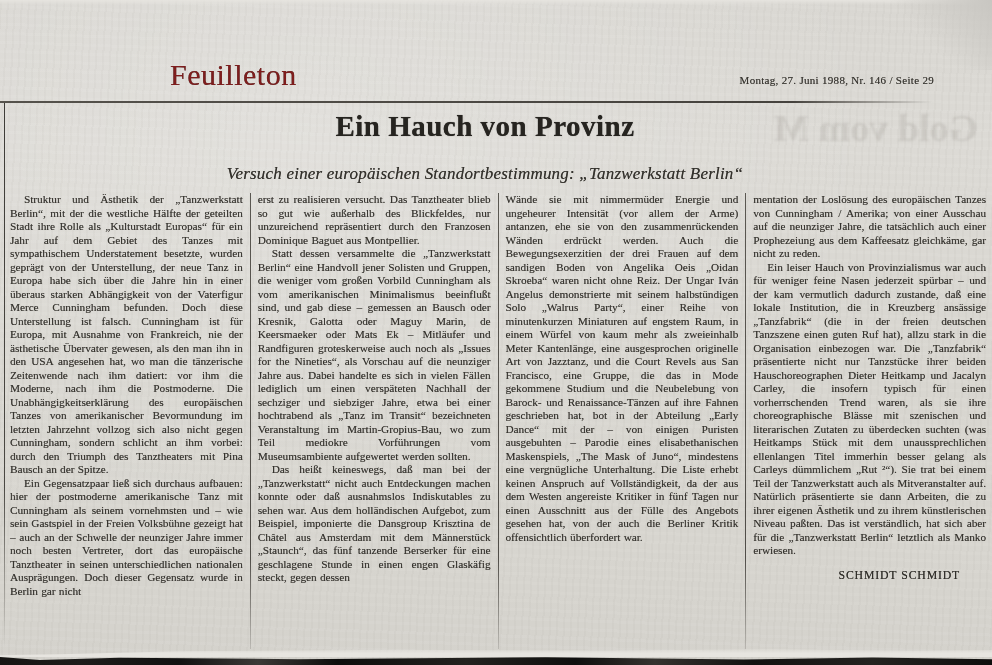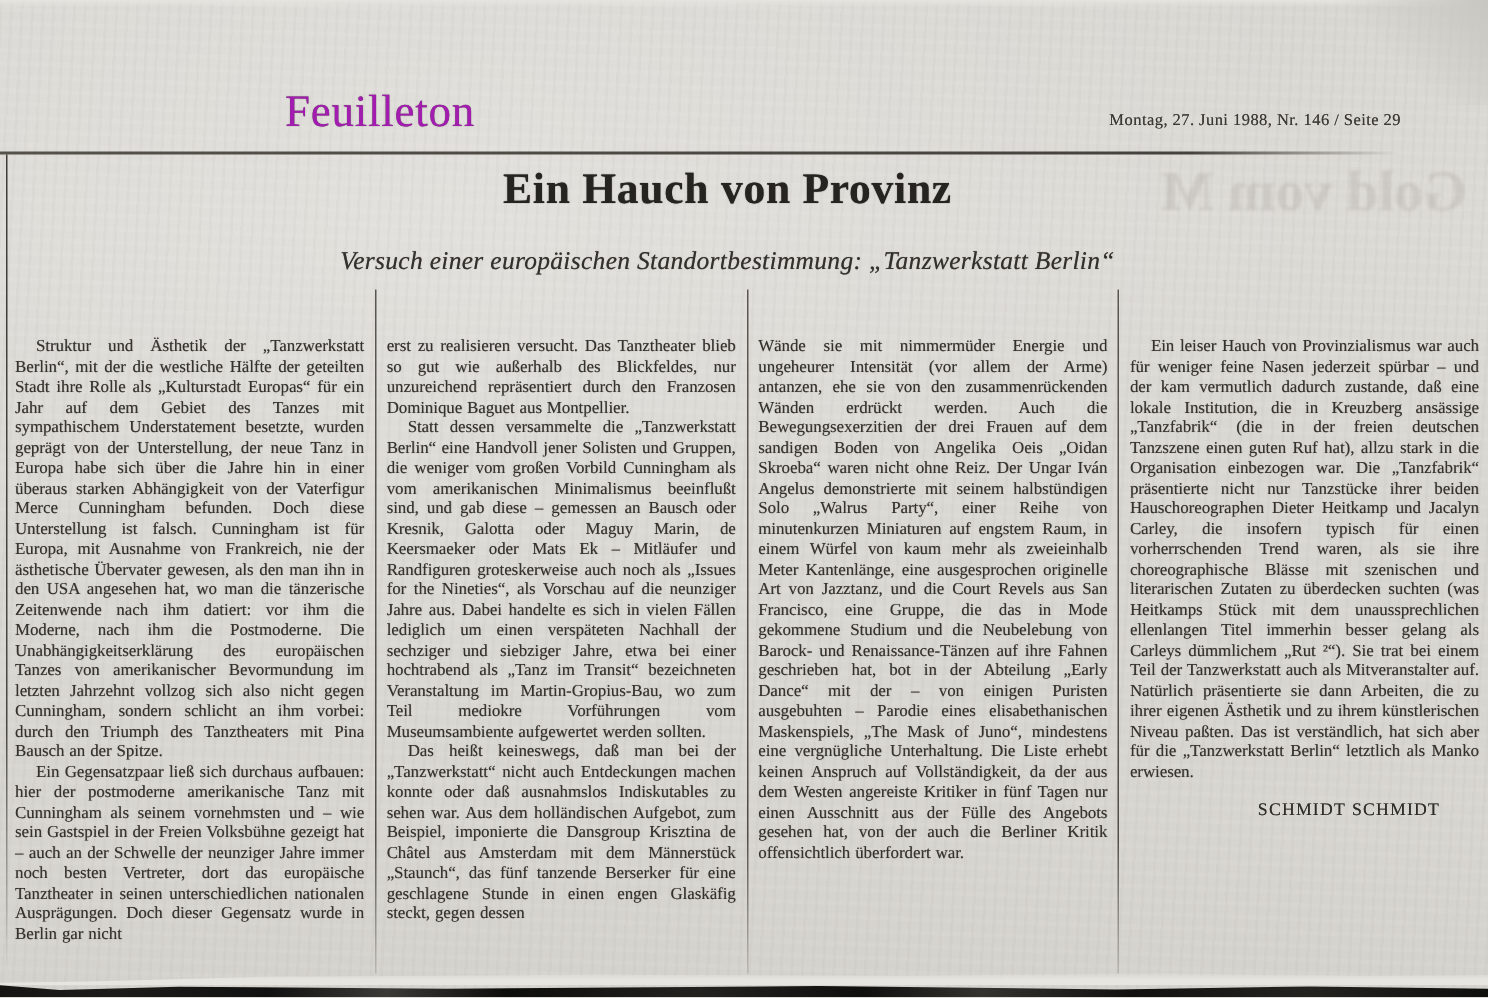--- a/index.html
+++ b/index.html
@@ -33,9 +33,8 @@
 
   .masthead-section {
     position: absolute; top: 58px; left: 170px;
-    font-size: 30px; letter-spacing: 0.5px; color: #a21caf;
+    font-size: 30px; letter-spacing: 0.5px; color: #7f1d1d;
     text-shadow: 0 0 0.6px rgba(43,41,38,0.8);
-    margin-left: 20px;
   }
   .dateline {
     position: absolute; top: 74px; right: 58px;

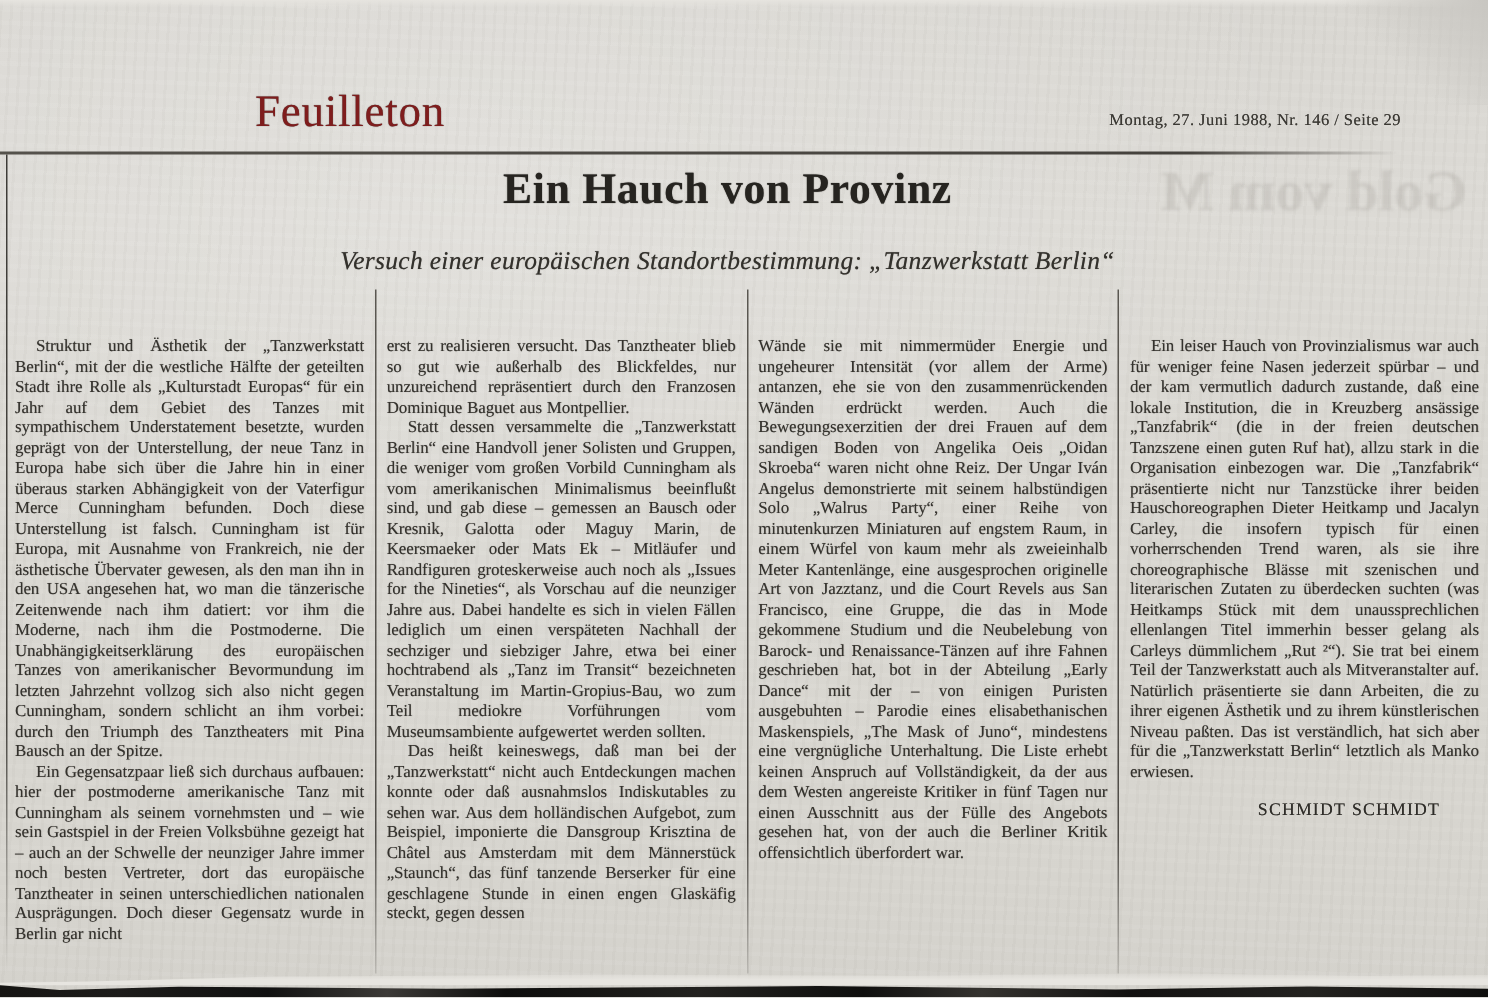--- a/index.html
+++ b/index.html
@@ -84,7 +84,6 @@
     color: #34322d;
     text-shadow: 0.2px 0.2px 0.5px rgba(52,50,45,0.55);
     word-spacing: 0.5px;
-    margin-top: 32px;
   }
   .col p { margin: 0; }
   .col p.indent { text-indent: 14px; }

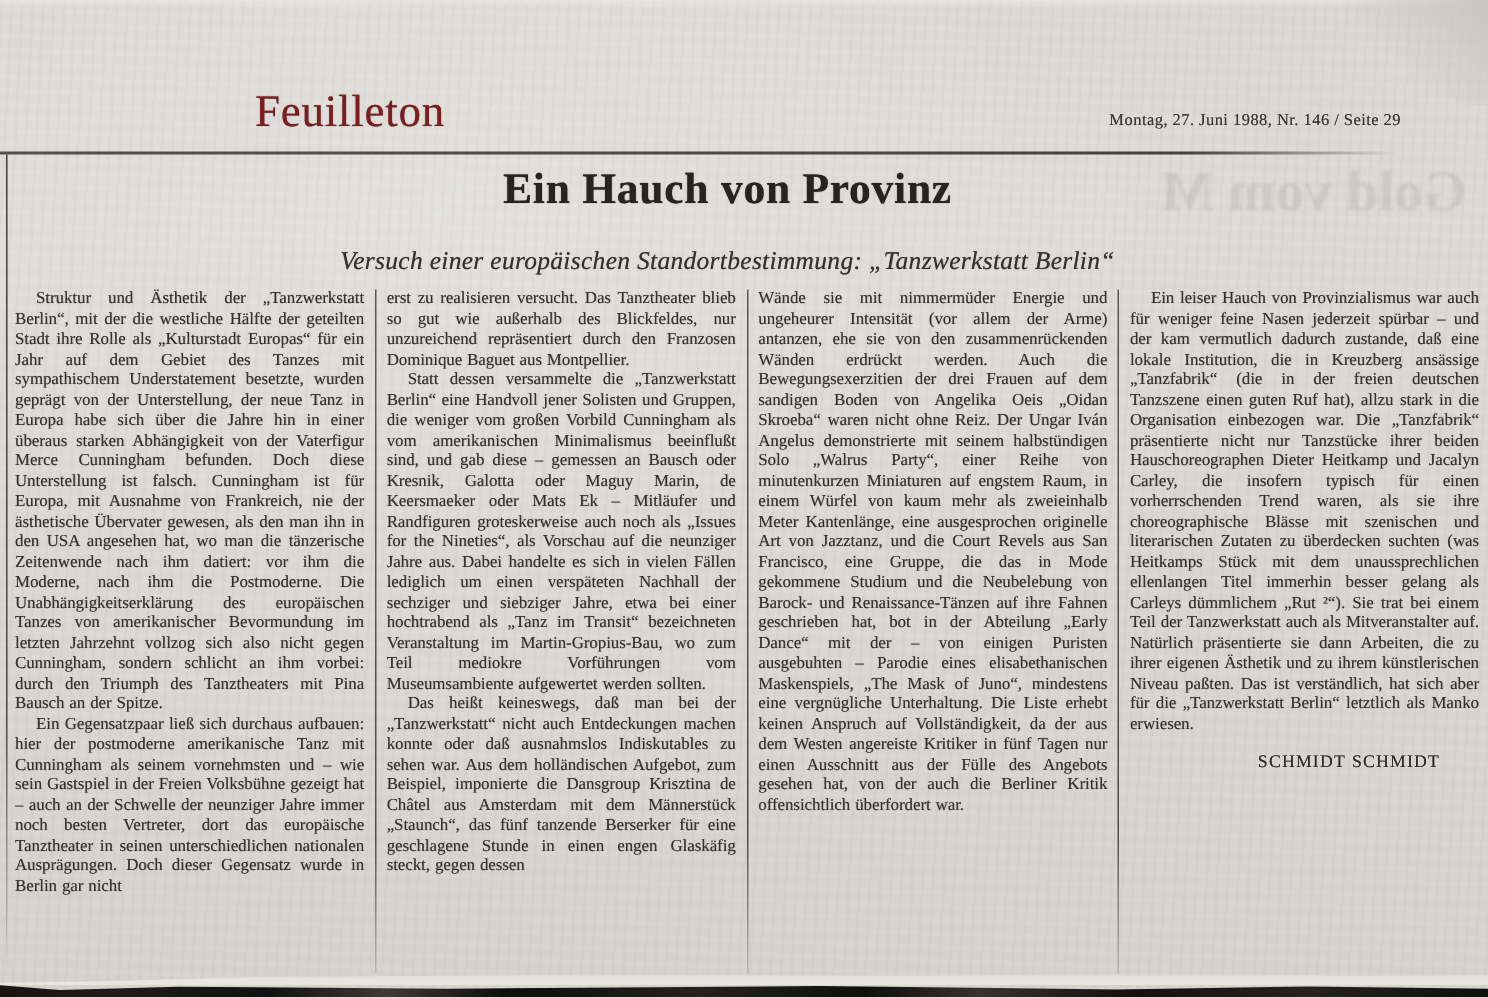--- a/index.html
+++ b/index.html
@@ -146,6 +146,7 @@
   </div>
   <div class="col-rule"></div>
   <div class="col">
+    <p>mentation der Loslösung des europäischen Tanzes von Cunningham / Amerika; von einer Ausschau auf die neunziger Jahre, die tatsächlich auch einer Prophezeiung aus dem Kaffeesatz gleichkäme, gar nicht zu reden.</p>
     <p class="indent">Ein leiser Hauch von Provinzialismus war auch für weniger feine Nasen jederzeit spürbar – und der kam vermutlich dadurch zustande, daß eine lokale Institution, die in Kreuzberg ansässige „Tanzfabrik“ (die in der freien deutschen Tanzszene einen guten Ruf hat), allzu stark in die Organisation einbezogen war. Die „Tanzfabrik“ präsentierte nicht nur Tanzstücke ihrer beiden Hauschoreographen Dieter Heitkamp und Jacalyn Carley, die insofern typisch für einen vorherrschenden Trend waren, als sie ihre choreographische Blässe mit szenischen und literarischen Zutaten zu überdecken suchten (was Heitkamps Stück mit dem unaussprechlichen ellenlangen Titel immerhin besser gelang als Carleys dümmlichem „Rut ²“). Sie trat bei einem Teil der Tanzwerkstatt auch als Mitveranstalter auf. Natürlich präsentierte sie dann Arbeiten, die zu ihrer eigenen Ästhetik und zu ihrem künstlerischen Niveau paßten. Das ist verständlich, hat sich aber für die „Tanzwerkstatt Berlin“ letztlich als Manko erwiesen.</p>
     <div class="byline">SCHMIDT SCHMIDT</div>
   </div>

